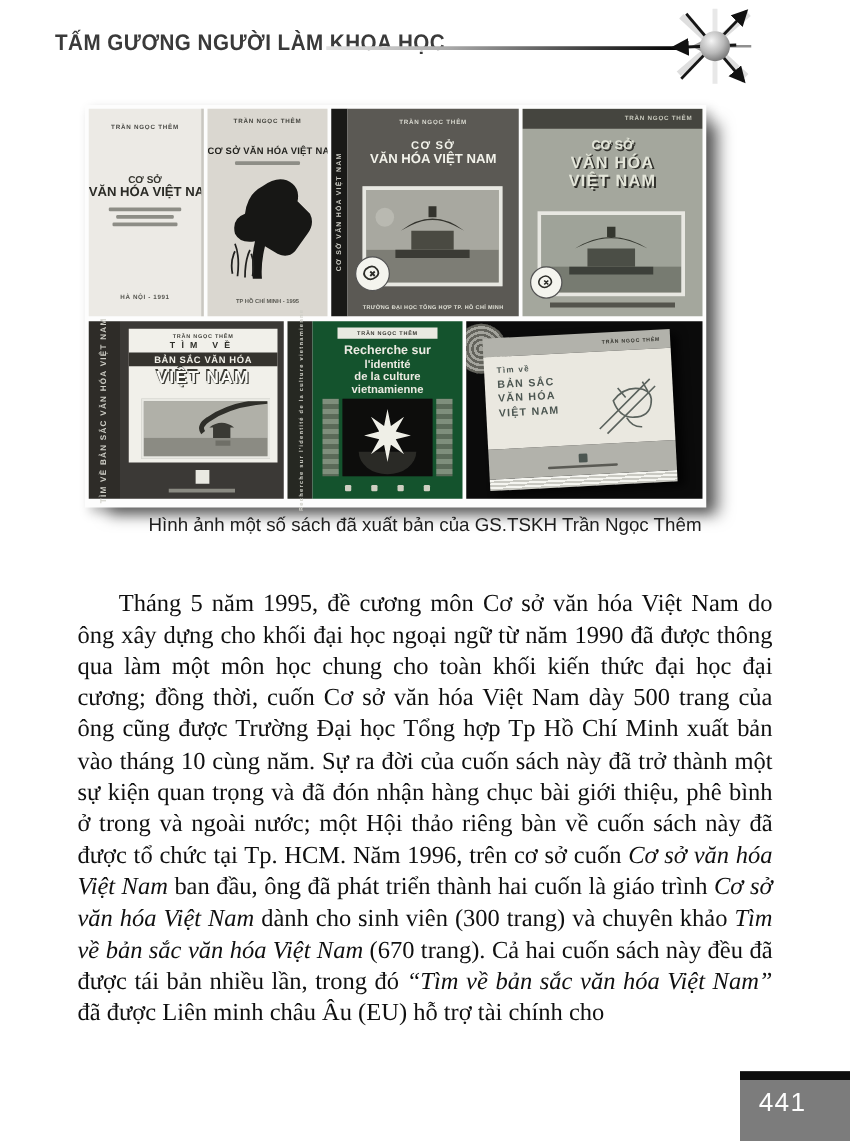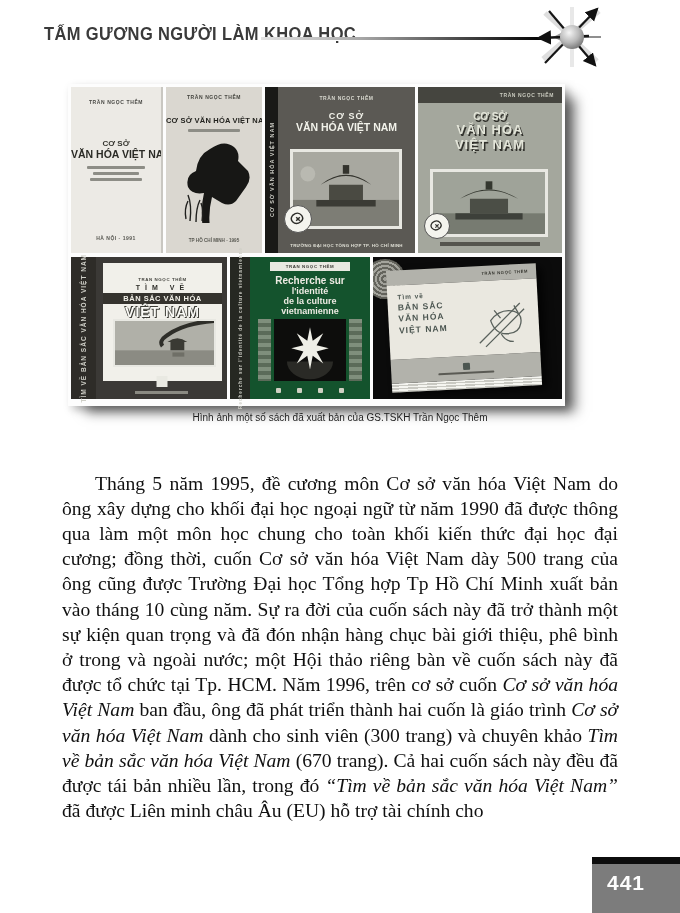--- a/index.html
+++ b/index.html
@@ -80,7 +80,7 @@
   .b5-spine span{font-size:6.5px;}
   .b5{flex:1;background:#3b3936;}
   .b5-panel{position:absolute;left:7px;right:5px;top:6px;height:104px;background:#f1f0ea;
-            padding-top:14px;}
+            padding-top:3px;}
   .b5 .cover-author{color:#44443e;font-size:4.4px;}
   .b5-t1{text-align:center;font-size:7px;font-weight:bold;letter-spacing:5px;color:#2e2e29;margin-top:2px;}
   .b5-band{margin-top:2px;height:11px;background:#35332e;display:flex;align-items:center;

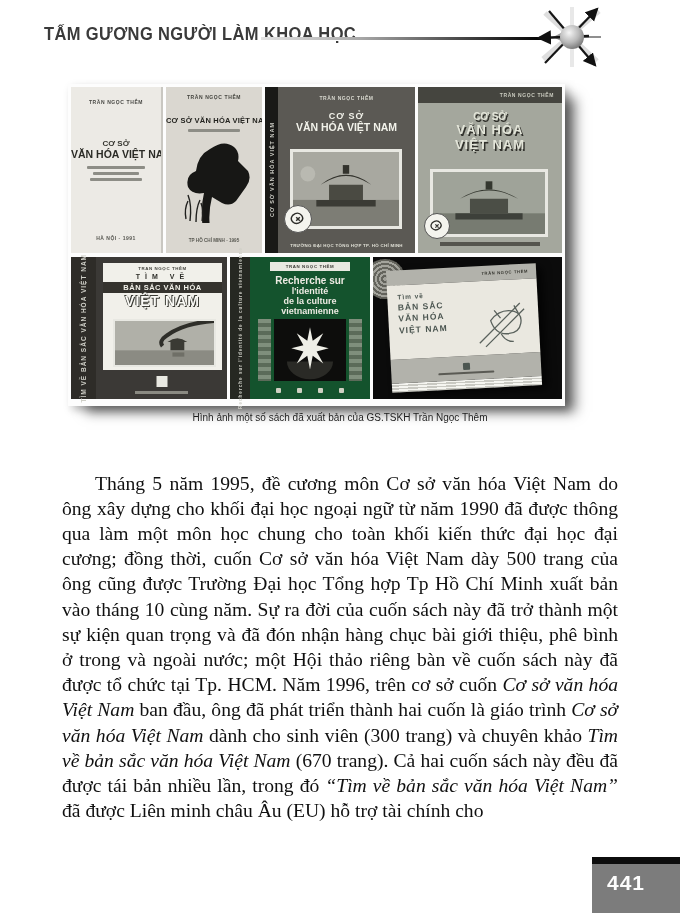--- a/index.html
+++ b/index.html
@@ -132,7 +132,7 @@
   .b7-pages{height:9px;background:repeating-linear-gradient(#f5f5f0 0 1.5px,#c9c9c2 1.5px 3px);}
 
   
-  .caption{position:absolute;left:0;top:412px;width:100%;text-align:center;font-size:10px;
+  .caption{position:absolute;left:0;top:412px;width:100%;text-align:center;font-size:15px;
            color:#1d1d1d;}
 
   

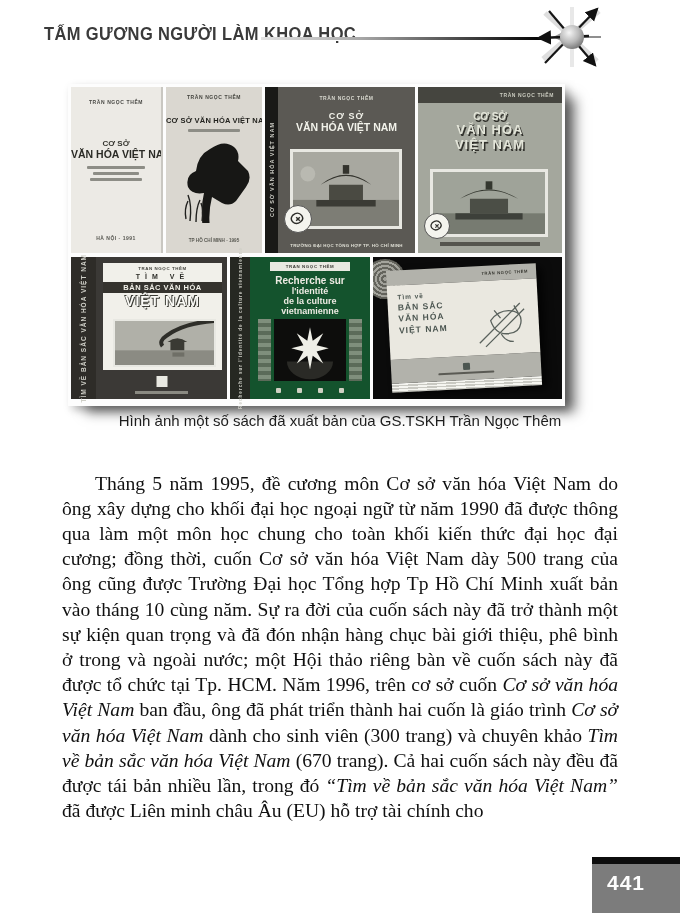--- a/index.html
+++ b/index.html
@@ -142,7 +142,7 @@
   
   .pagebox{position:absolute;right:0;top:857px;width:88px;height:56px;background:#7c7c7c;
            border-top:7px solid #0d0d0d;box-sizing:border-box;}
-  .pagenum{margin:7px 0 0 15px;font-size:21px;font-weight:bold;color:#fdfdfd;letter-spacing:1px;}
+  .pagenum{margin:7px 0 0 15px;font-size:21px;font-weight:normal;color:#fdfdfd;letter-spacing:1px;}
 </style>
 </head>
 <body>

